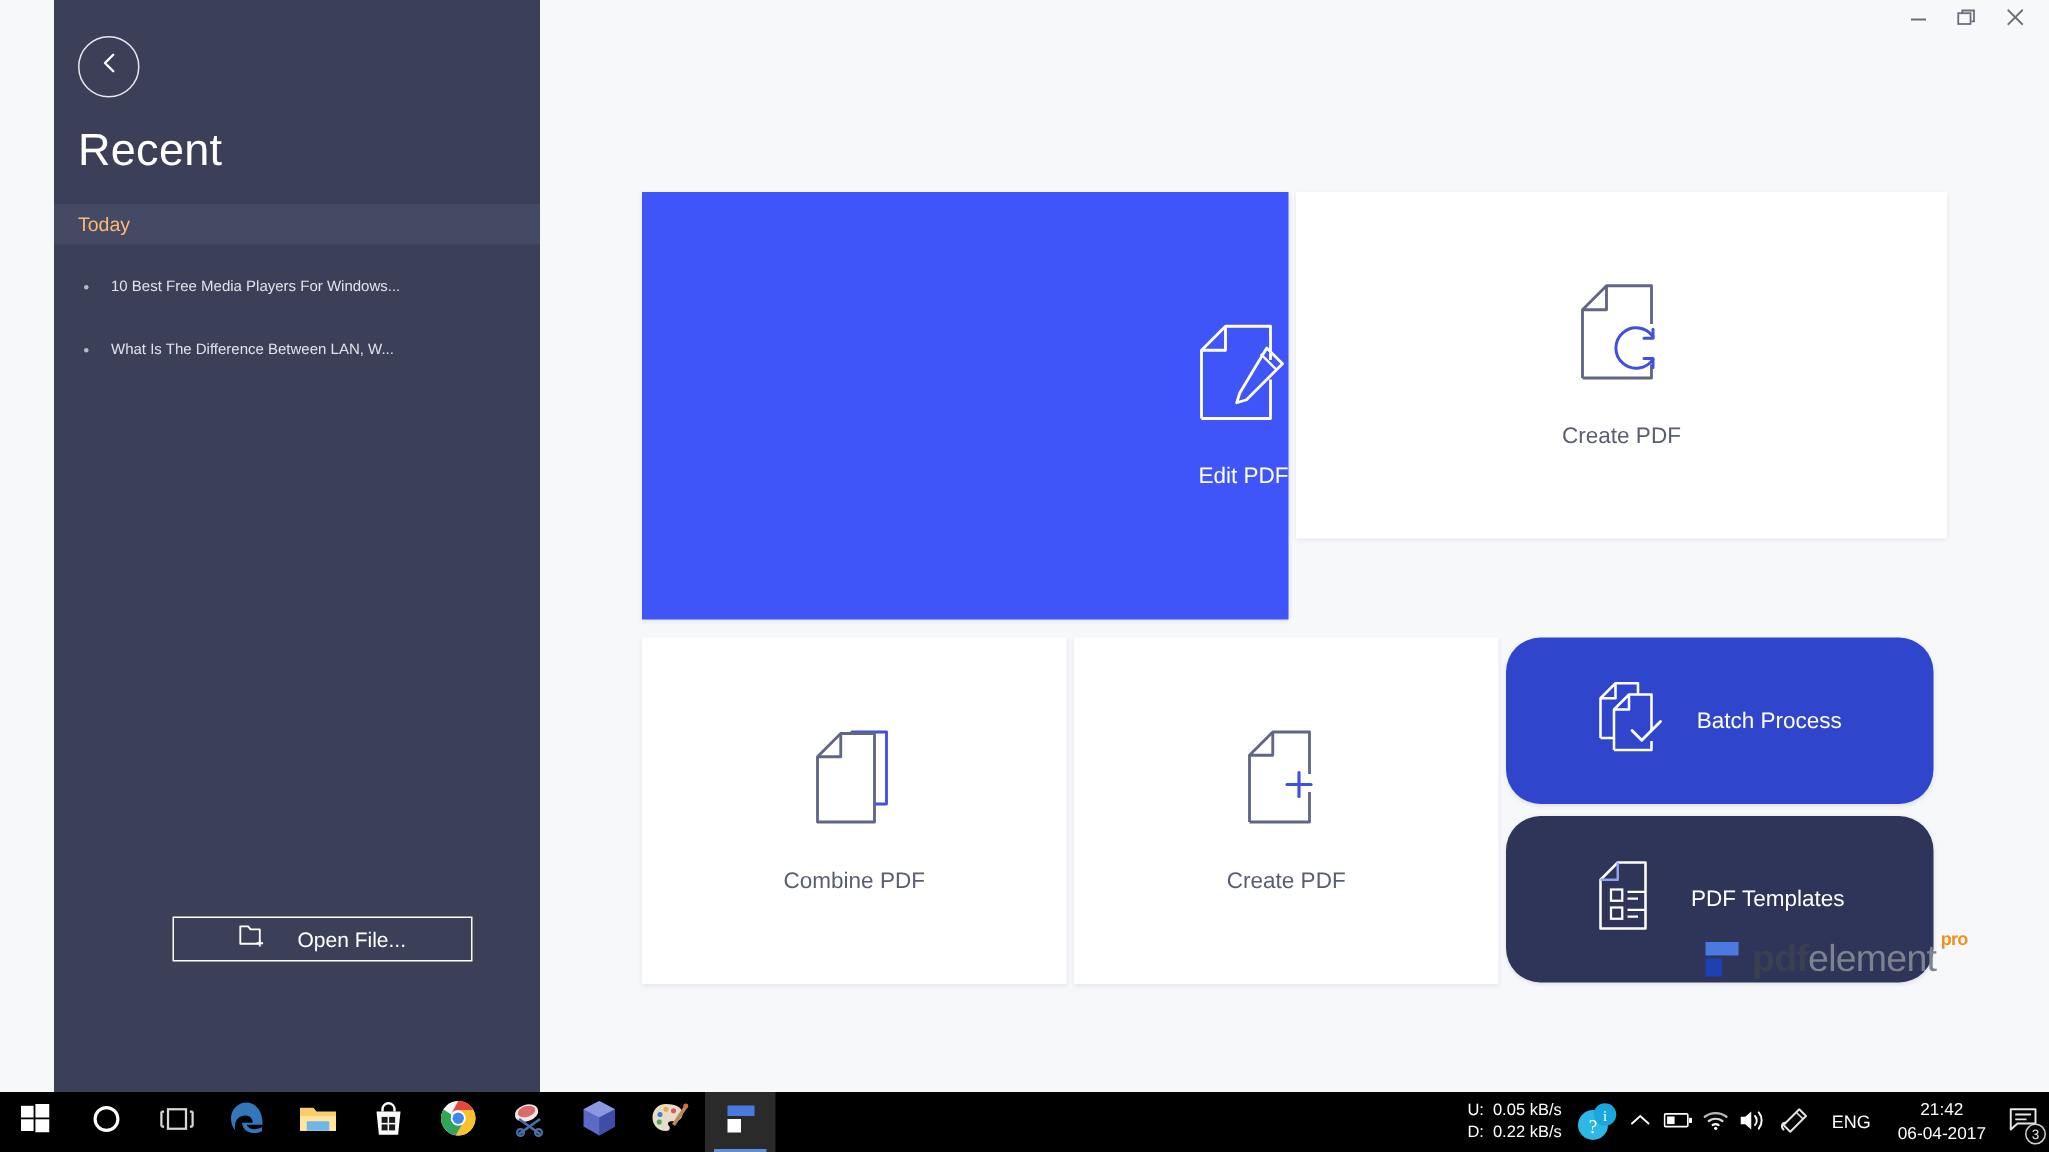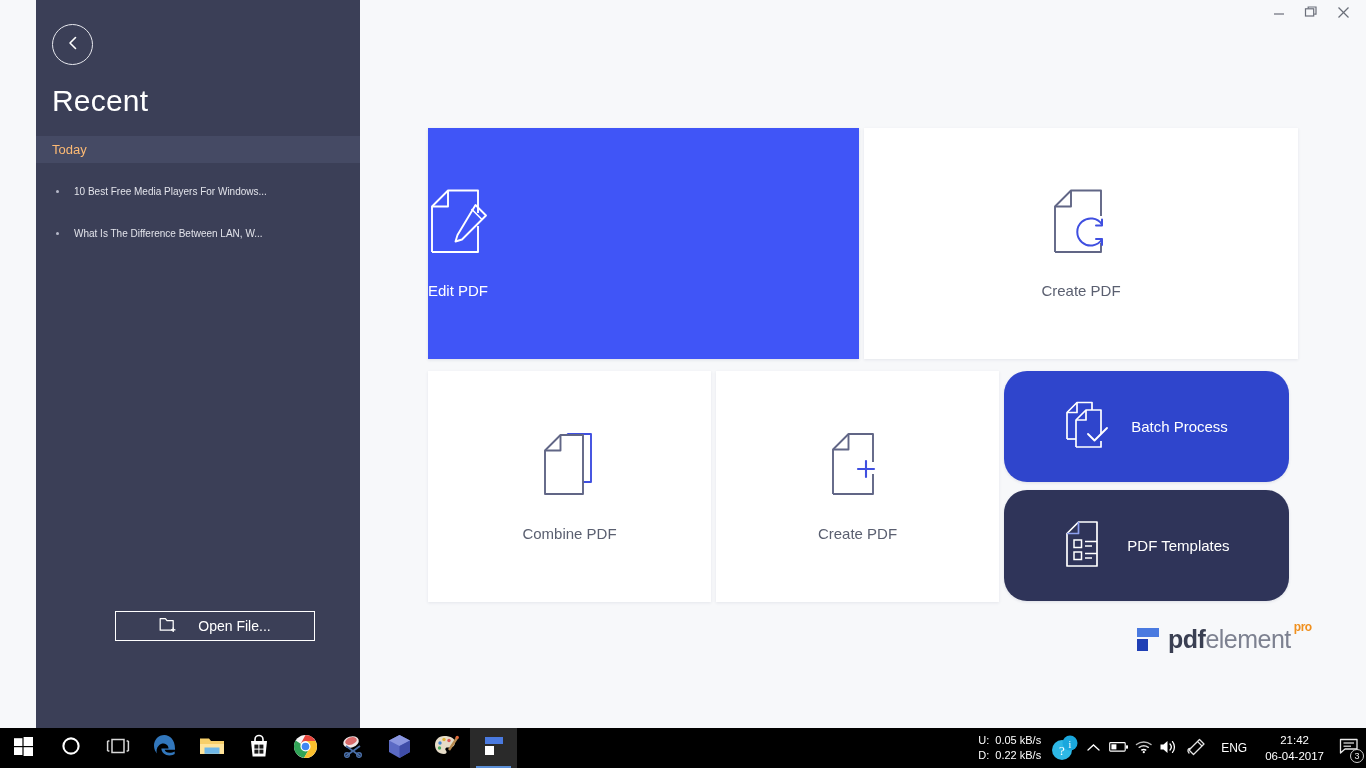--- a/index.html
+++ b/index.html
@@ -85,10 +85,10 @@
 
   .row-top { display: flex; gap: 5px; }
   .tile-edit {
-    width: 431px; height: 231px;
+    width: 431px; height: 285px;
     background: #4055f7;
     display: flex; flex-direction: column;
-    align-items: flex-start; justify-content: center;
+    align-items: flex-end; justify-content: center;
     cursor: pointer;
     box-shadow: 0 1px 3px rgba(40,50,90,0.12);
   }

